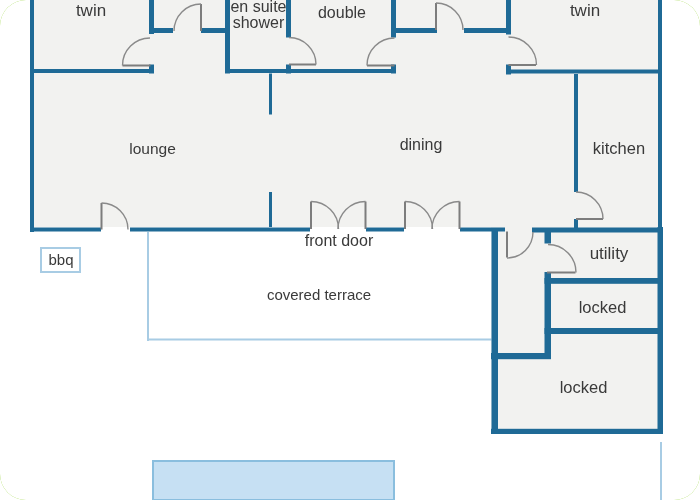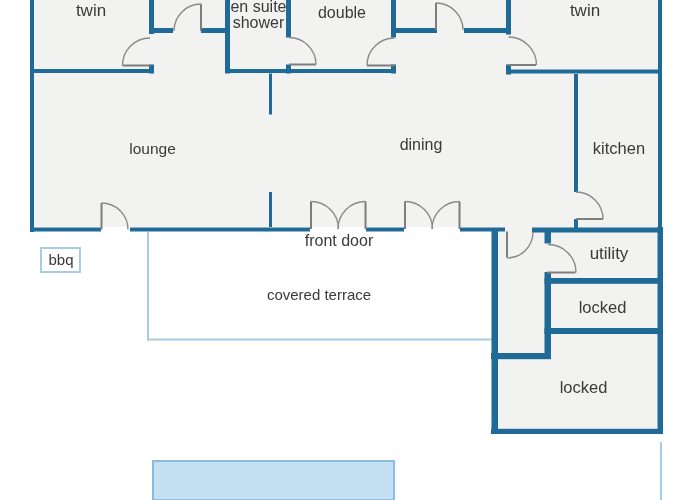--- a/index.html
+++ b/index.html
@@ -3,7 +3,7 @@
 <meta charset="utf-8">
 <style>
   html,body{margin:0;padding:0;background:#ffffff;}
-  .wrap{width:700px;height:500px;position:relative;overflow:hidden;background:#84cc16;}
+  .wrap{width:700px;height:500px;position:relative;overflow:hidden;background:#84cc16;border-radius:26px;}
   text{font-family:"Liberation Sans", sans-serif;fill:#3a3a3a;}
 </style>
 </head>

